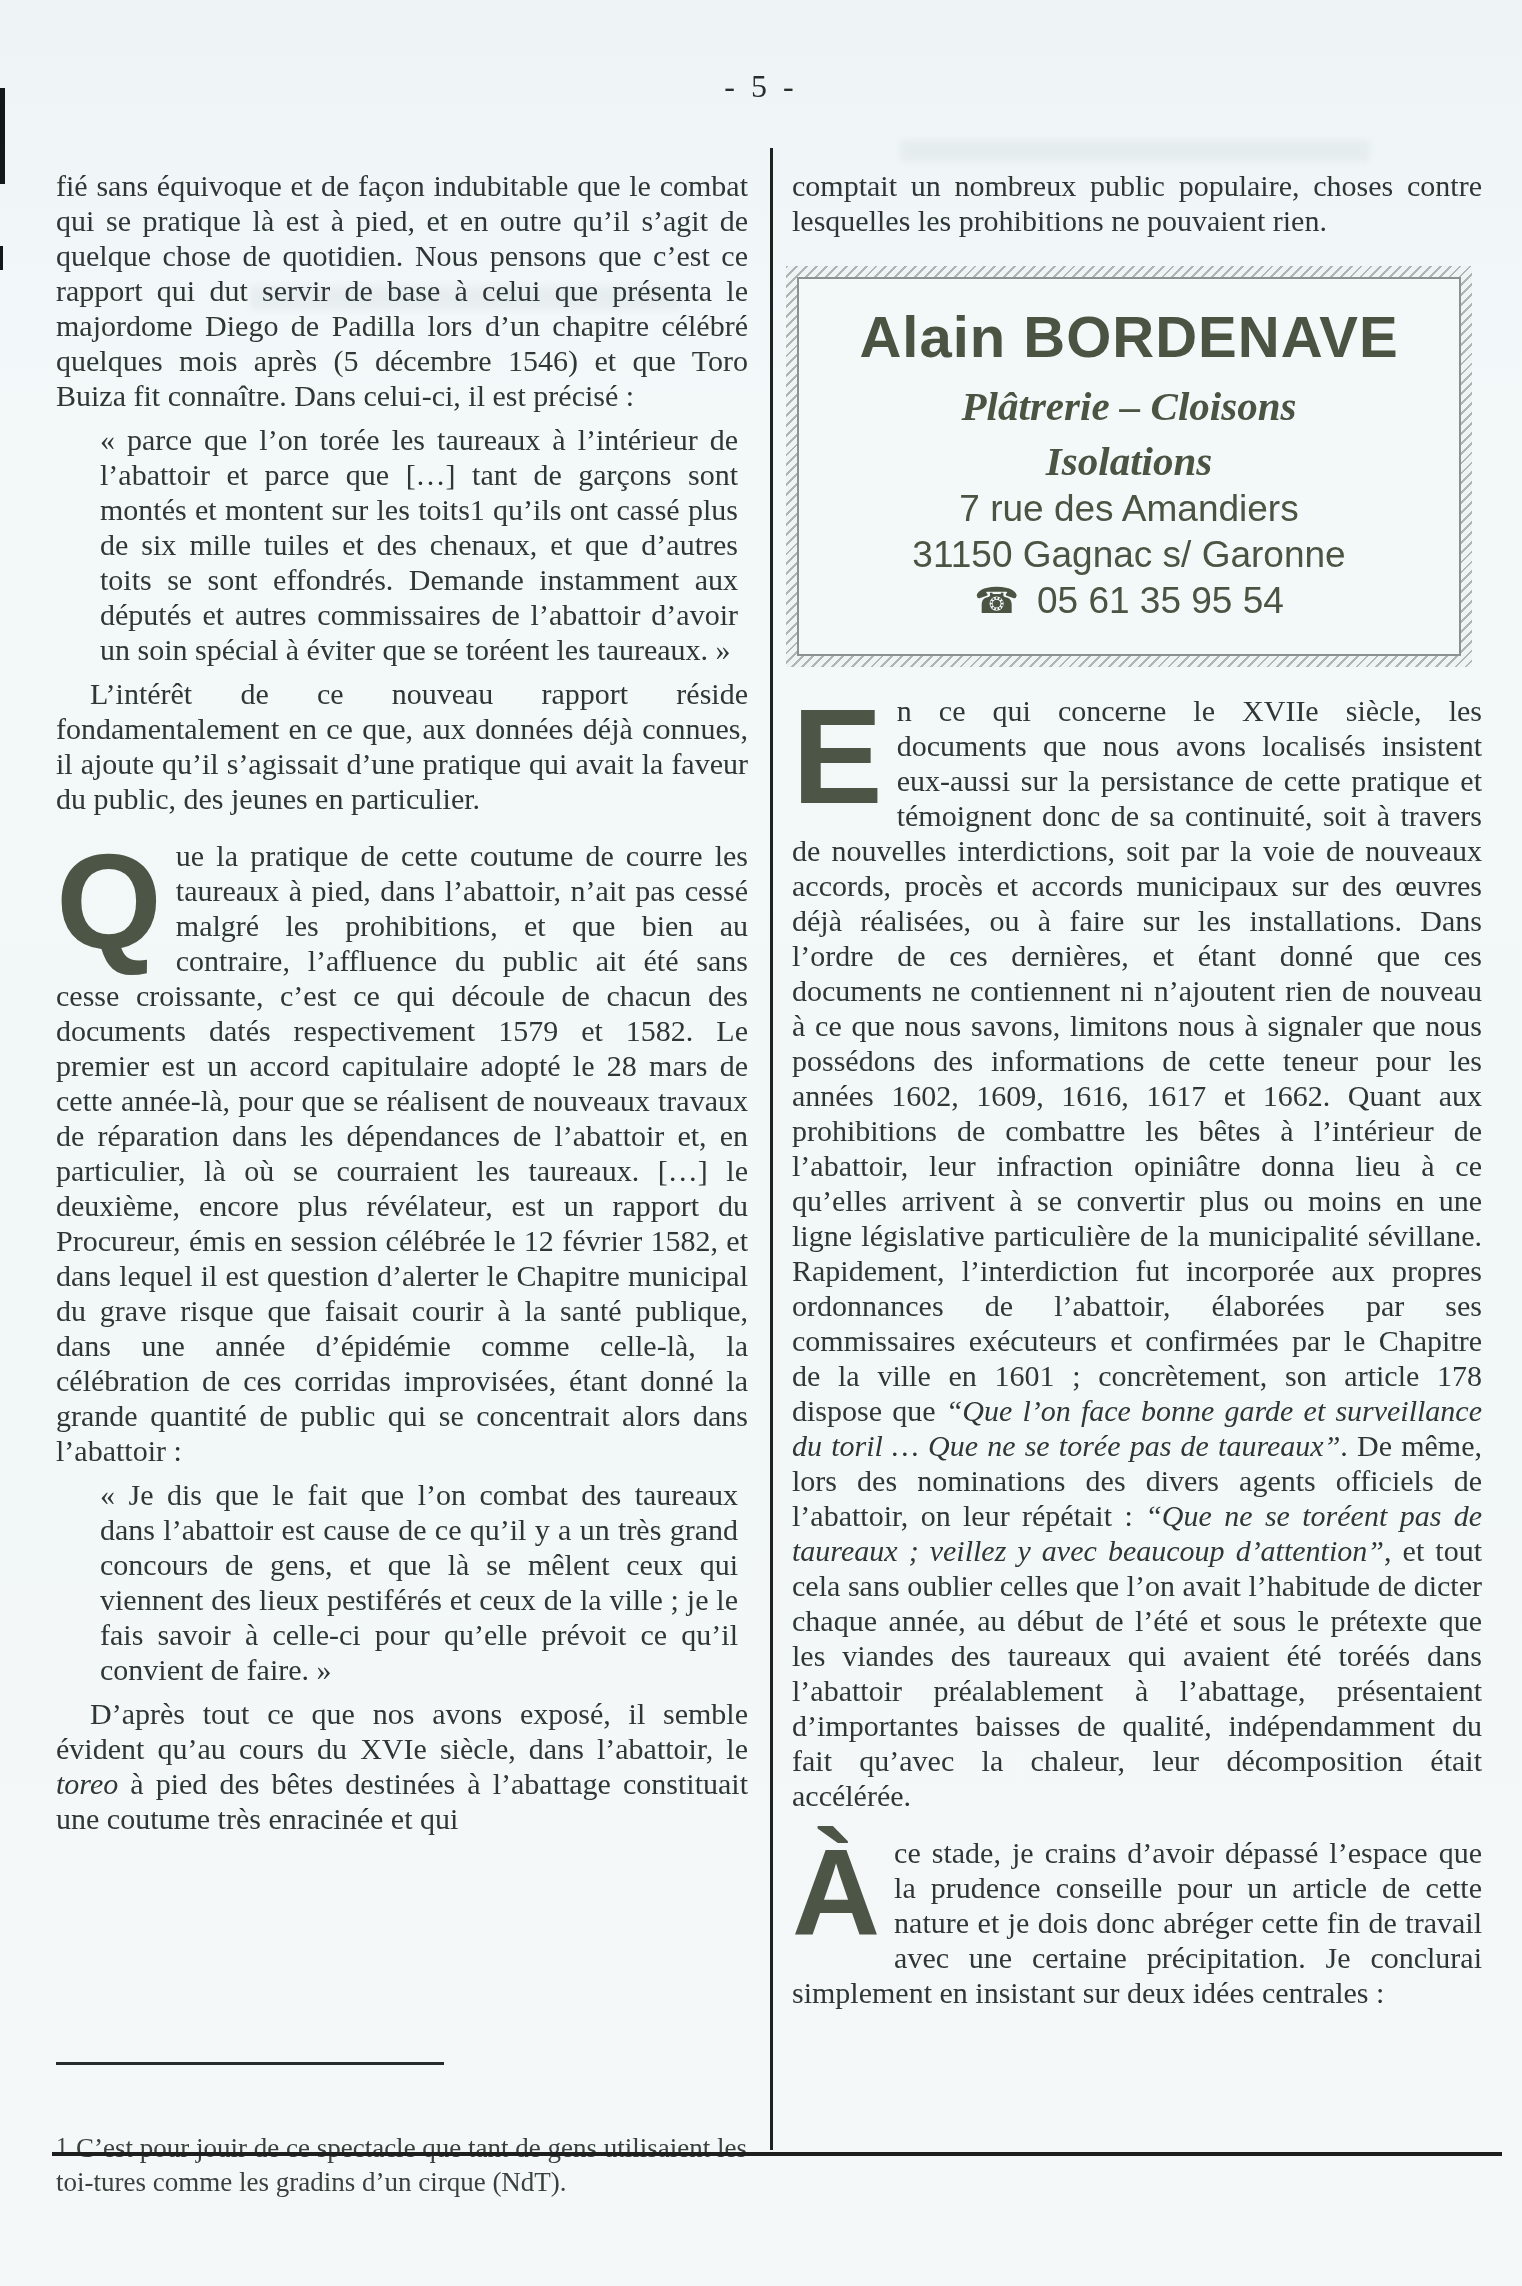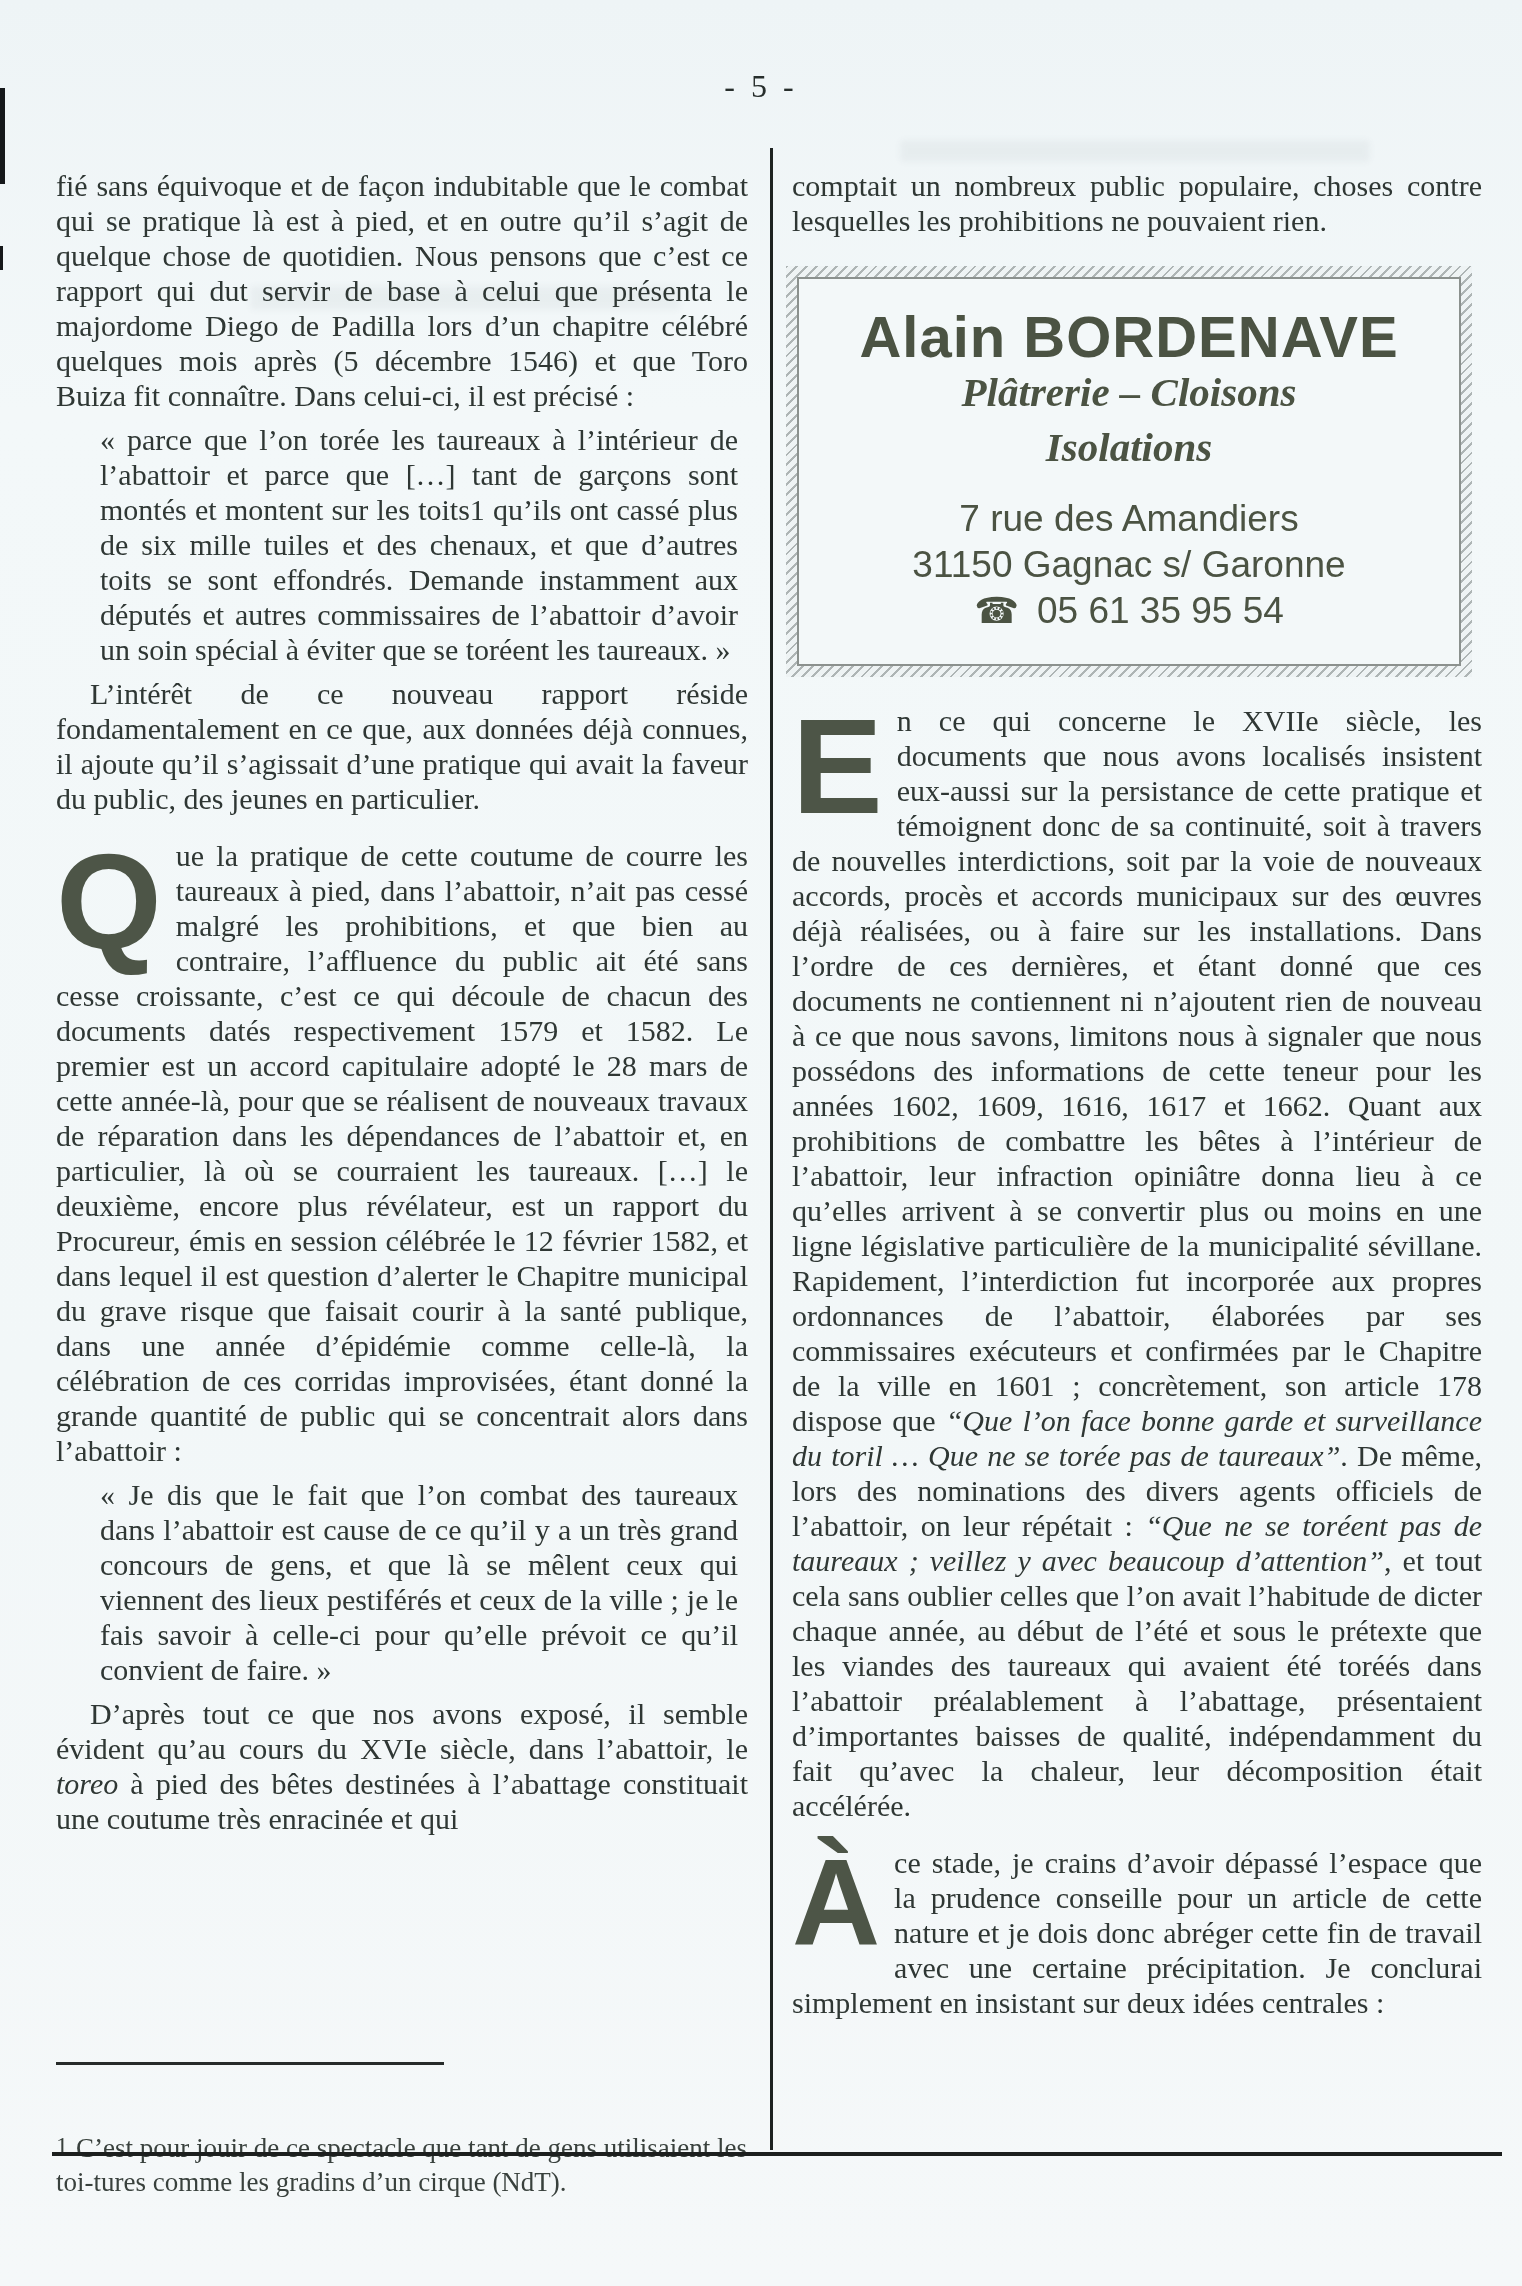--- a/index.html
+++ b/index.html
@@ -38,7 +38,7 @@
             text-align:center;color:#4b5343;}
   .ad-name{font-family:"Liberation Sans",sans-serif;font-weight:bold;font-size:58px;
            letter-spacing:1px;line-height:1.05;}
-  .ad-line{font-weight:bold;font-style:italic;font-size:41px;line-height:1.2;margin-top:0;}
+  .ad-line{font-weight:bold;font-style:italic;font-size:41px;line-height:1.2;margin-top:14px;}
   .ad-line2{margin-top:6px;}
   .ad-addr{font-family:"Liberation Sans",sans-serif;font-size:37px;line-height:46px;margin-top:24px;}
   .ad-phone{font-family:"Liberation Sans",sans-serif;font-size:37px;line-height:46px;}

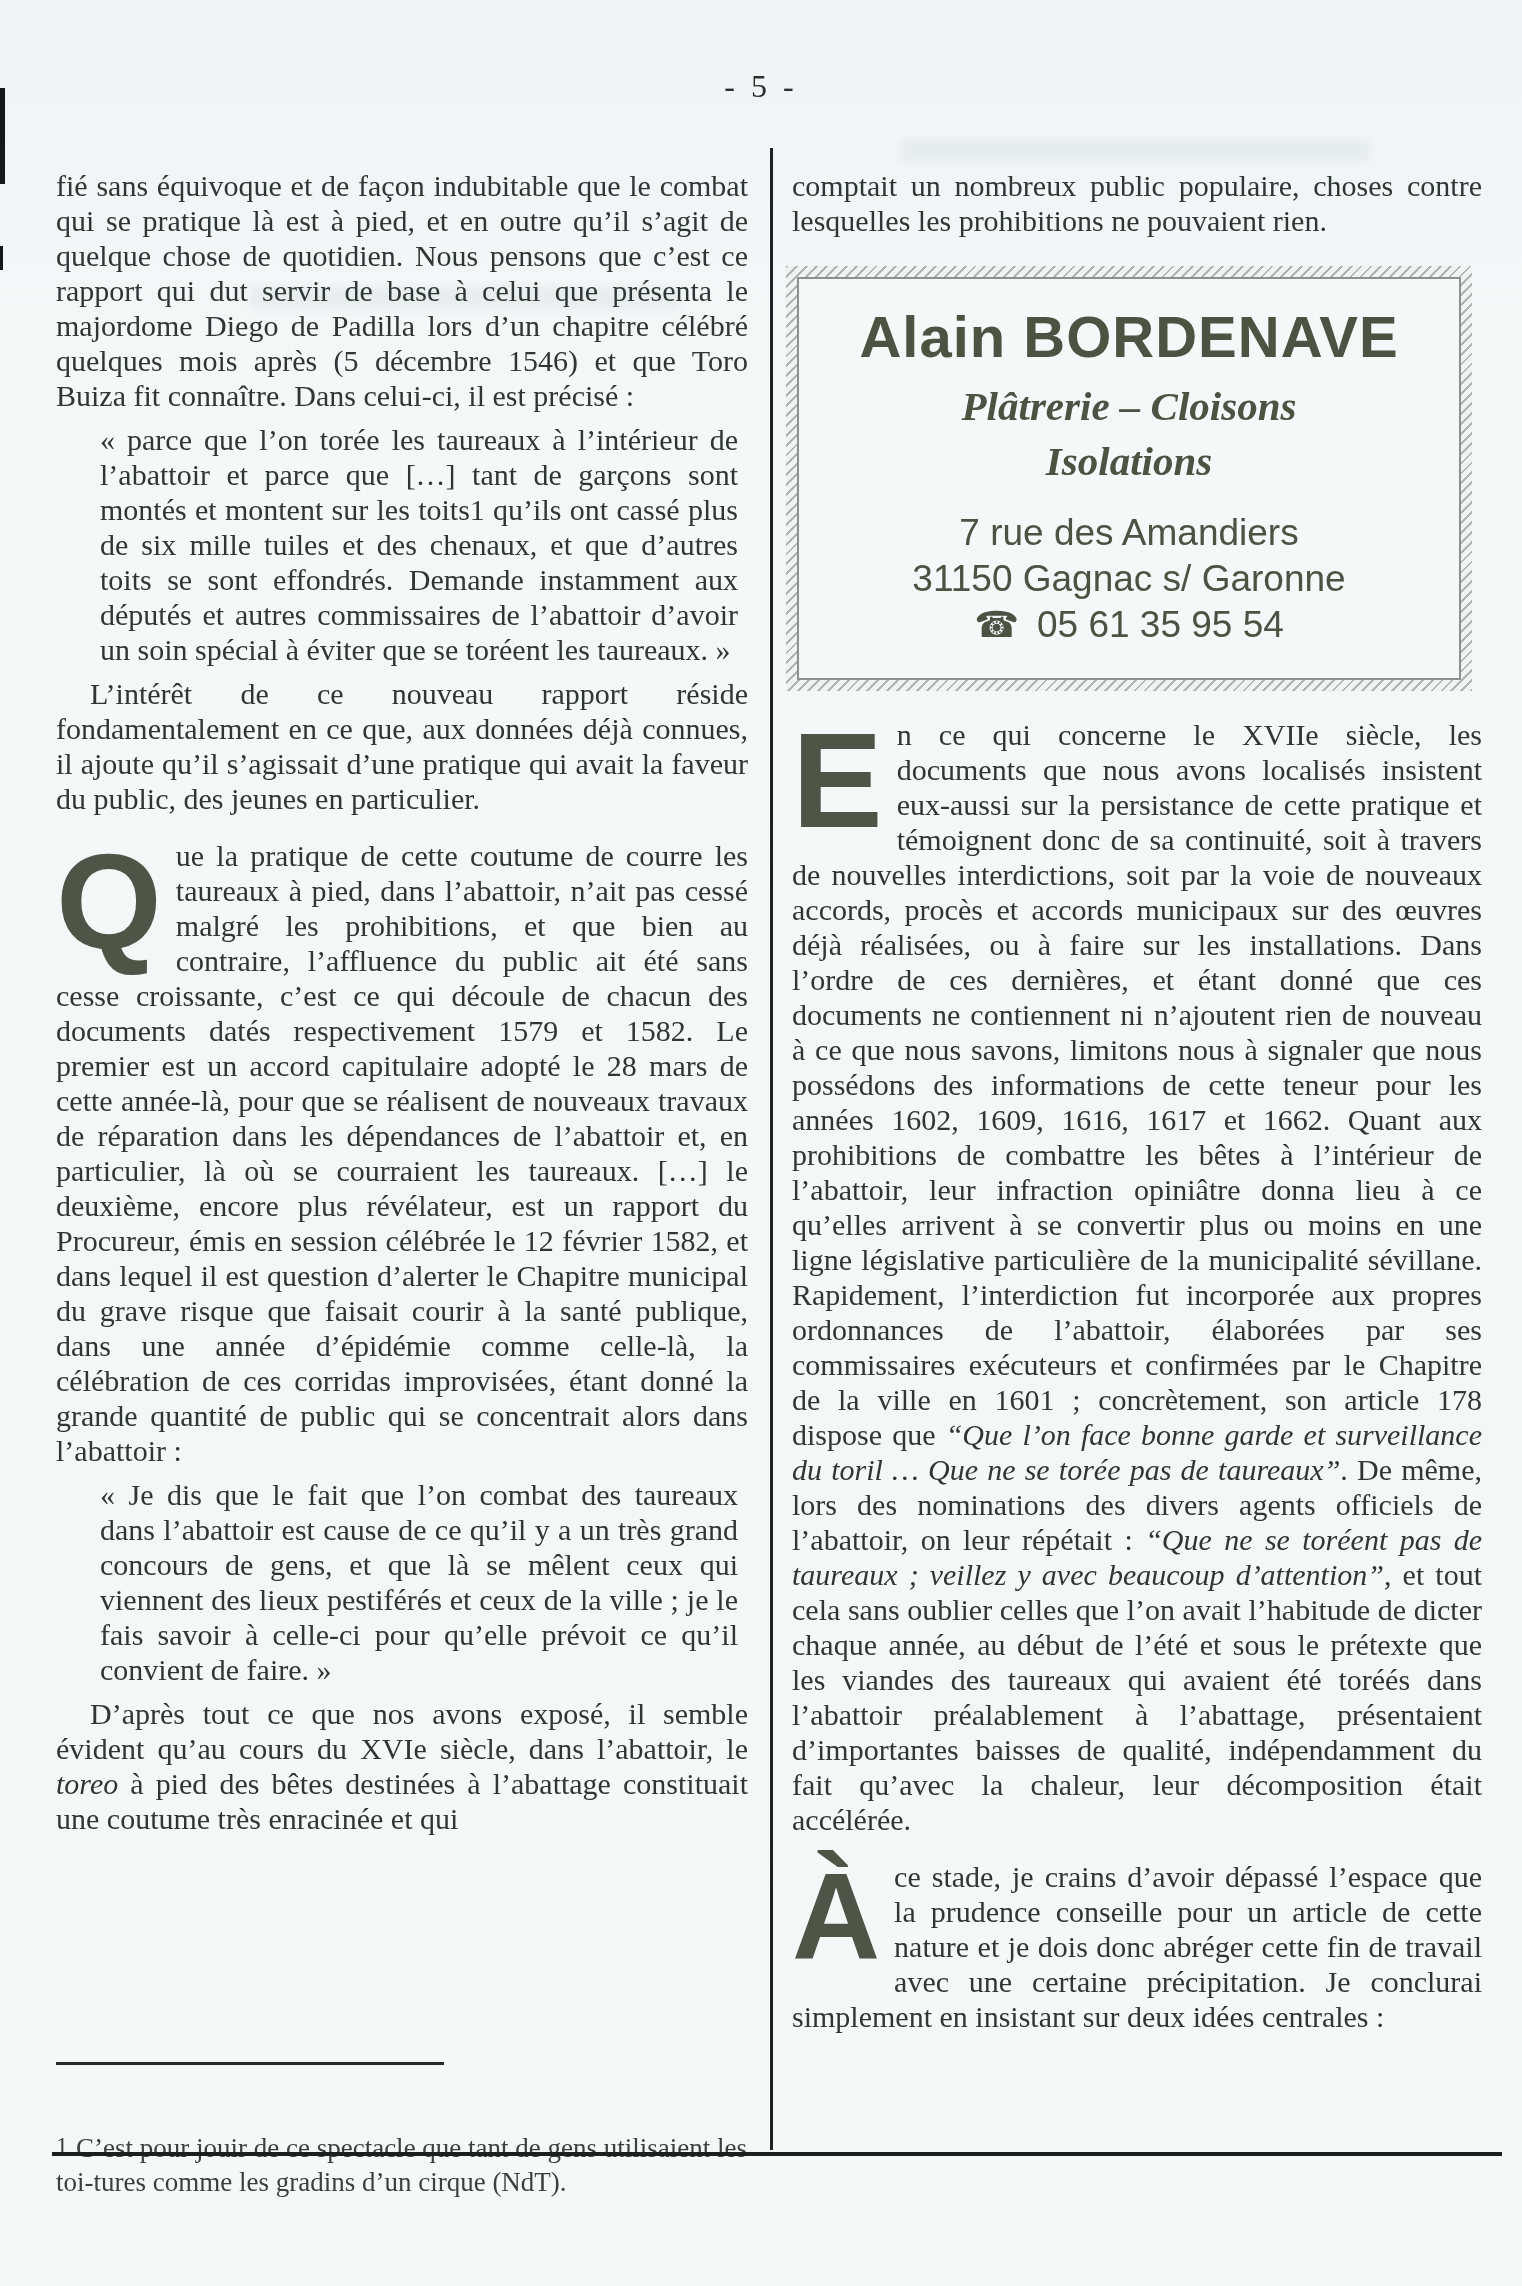--- a/index.html
+++ b/index.html
@@ -40,7 +40,7 @@
            letter-spacing:1px;line-height:1.05;}
   .ad-line{font-weight:bold;font-style:italic;font-size:41px;line-height:1.2;margin-top:14px;}
   .ad-line2{margin-top:6px;}
-  .ad-addr{font-family:"Liberation Sans",sans-serif;font-size:37px;line-height:46px;margin-top:24px;}
+  .ad-addr{font-family:"Liberation Sans",sans-serif;font-size:37px;line-height:46px;}
   .ad-phone{font-family:"Liberation Sans",sans-serif;font-size:37px;line-height:46px;}
   .phone-ico{font-size:36px;margin-right:18px;}
   

